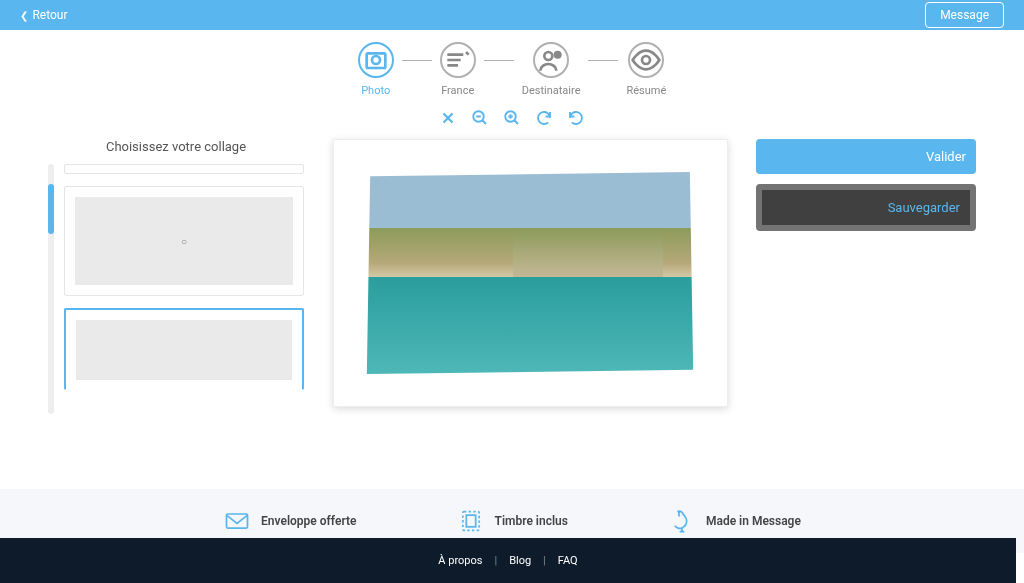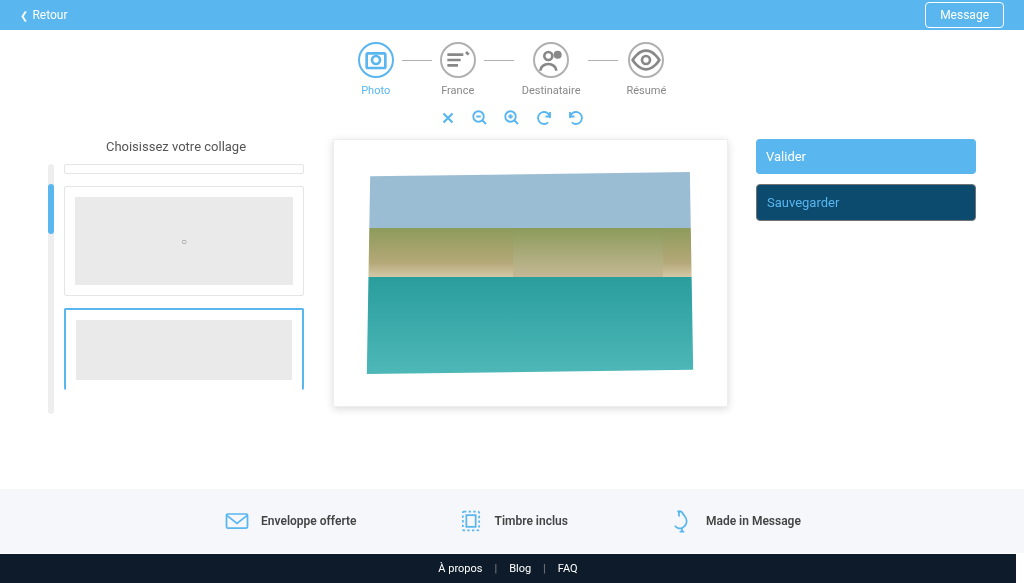--- a/index.html
+++ b/index.html
@@ -36,7 +36,7 @@
 .photo-inner{width:100%;height:100%;background:linear-gradient(to bottom,#9bbdd4 0%,#9bbdd4 28%,#8c9b5a 28%,#b5a878 45%,#d4c9a8 52%,#2a9d9d 52%,#4fb8b8 100%);clip-path:polygon(2% 3%,98% 1%,99% 97%,1% 99%);position:relative;}
 .cliff{position:absolute;top:28%;right:10%;width:45%;height:24%;background:linear-gradient(to bottom,#8c9b5a,#c4b896);}
 .actions{width:220px;flex-shrink:0;display:flex;flex-direction:column;gap:10px;}
-.btn{padding:10px;border-radius:4px;text-align:left;font-size:13px;cursor:pointer;}
+.btn{padding:10px;border-radius:4px;text-align:right;font-size:13px;cursor:pointer;}
 .btn-primary{background:#59b6ef;color:#fff;border:none;}
 .btn-secondary{background:#0c4a6e;color:#59b6ef;border:1px solid #737373;}
 .features{position:absolute;bottom:30px;left:0;right:0;background:#f5f7fa;padding:18px 0;display:flex;justify-content:center;gap:100px;}

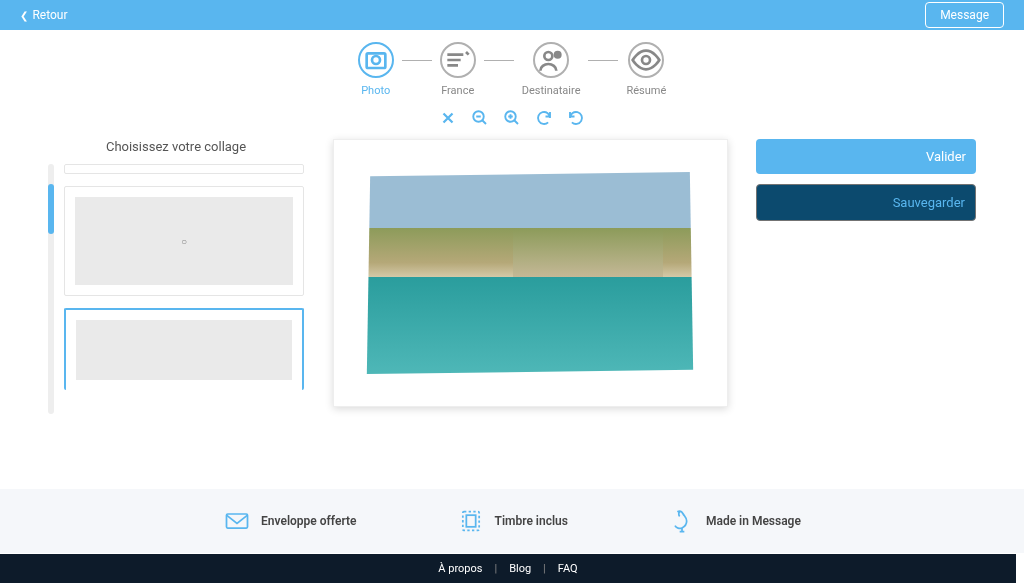--- a/index.html
+++ b/index.html
@@ -38,7 +38,7 @@
 .actions{width:220px;flex-shrink:0;display:flex;flex-direction:column;gap:10px;}
 .btn{padding:10px;border-radius:4px;text-align:right;font-size:13px;cursor:pointer;}
 .btn-primary{background:#59b6ef;color:#fff;border:none;}
-.btn-secondary{background:#0c4a6e;color:#59b6ef;border:1px solid #737373;}
+.btn-secondary{background:#404040;color:#59b6ef;border:6px solid #737373;}
 .features{position:absolute;bottom:30px;left:0;right:0;background:#f5f7fa;padding:18px 0;display:flex;justify-content:center;gap:100px;}
 .feature{display:flex;align-items:center;gap:10px;font-size:12px;color:#444;font-weight:600;}
 .feature-icon{width:28px;height:28px;color:#59b6ef;}

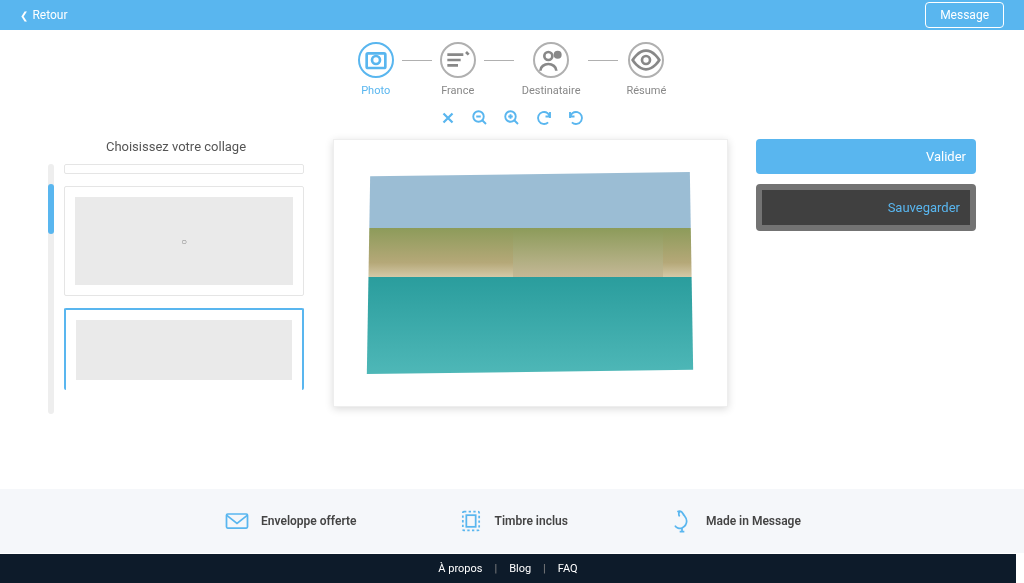--- a/index.html
+++ b/index.html
@@ -42,7 +42,7 @@
 .features{position:absolute;bottom:30px;left:0;right:0;background:#f5f7fa;padding:18px 0;display:flex;justify-content:center;gap:100px;}
 .feature{display:flex;align-items:center;gap:10px;font-size:12px;color:#444;font-weight:600;}
 .feature-icon{width:28px;height:28px;color:#59b6ef;}
-.footer{position:absolute;bottom:0;left:0;right:8px;background:#0d1b2a;color:#fff;padding:8px 0;display:flex;justify-content:center;gap:12px;font-size:11px;}
+.footer{position:absolute;bottom:0;left:0;right:8px;background:#0d1b2a;color:#fff;padding:16px 0;display:flex;justify-content:center;gap:12px;font-size:11px;}
 .footer-link{color:#fff;cursor:pointer;}
 .footer-sep{color:#888;}
 svg{width:100%;height:100%;}

